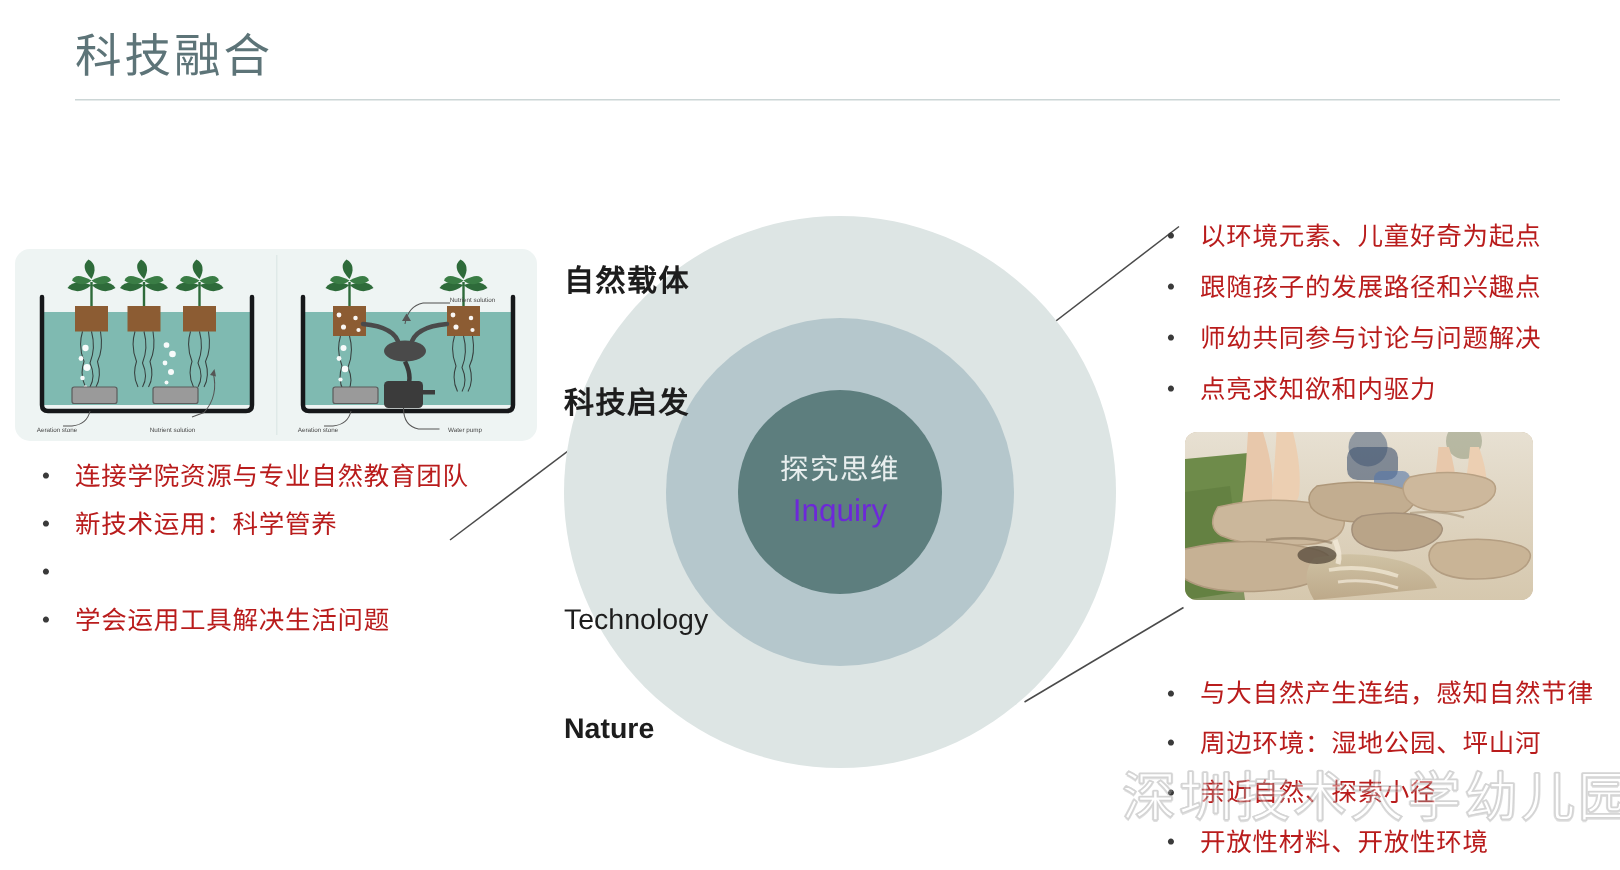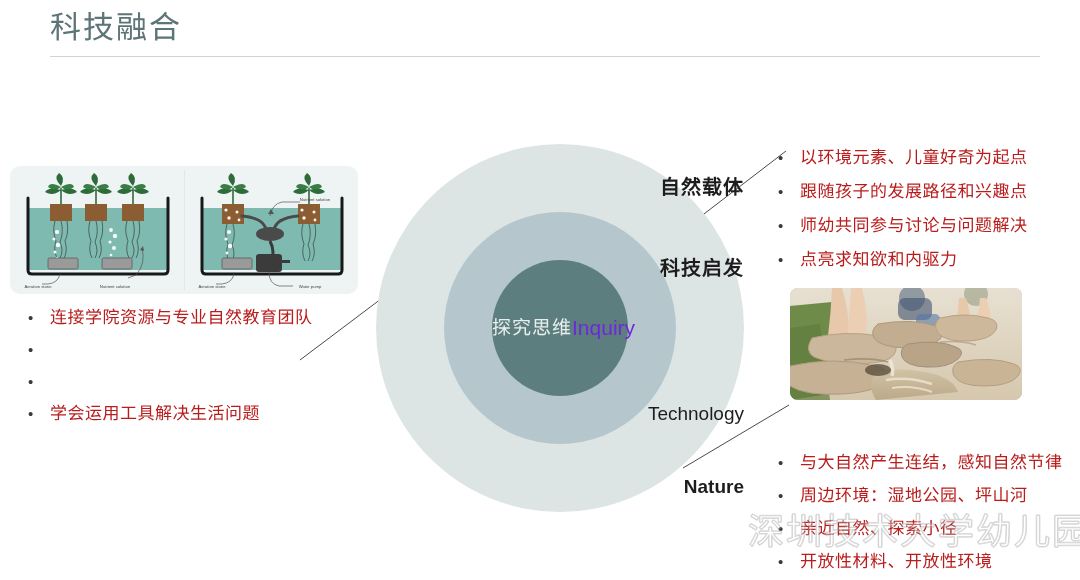--- a/index.html
+++ b/index.html
@@ -24,7 +24,7 @@
   #title-block {
     position: absolute;
     left: 50px;
-    top: 6px;
+    top: 16px;
     width: 990px;
     height: 56px;
     text-decoration: underline;

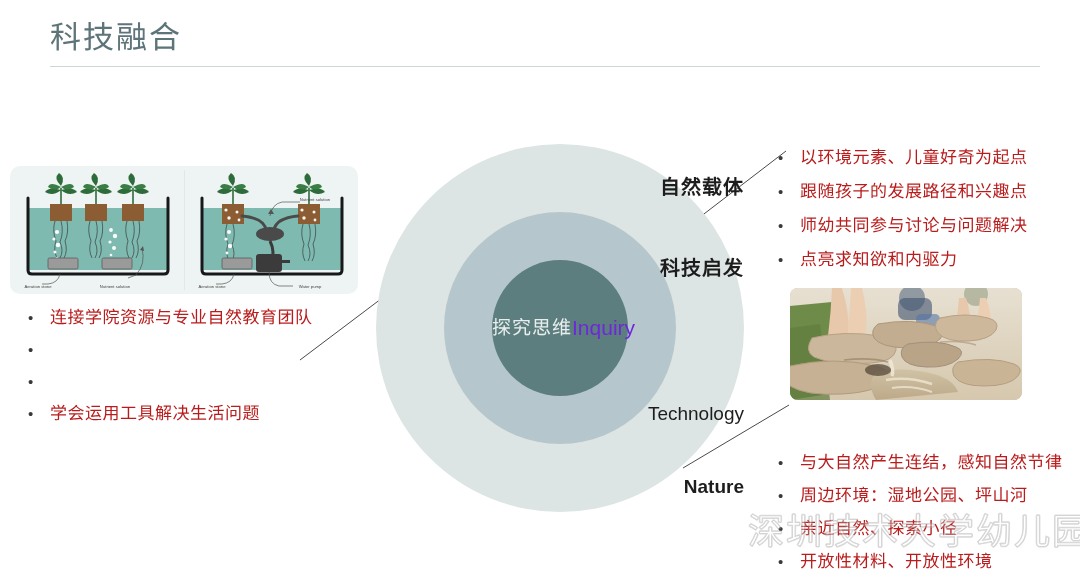--- a/index.html
+++ b/index.html
@@ -79,7 +79,7 @@
   .ring-label {
     position: absolute;
     width: 368px;
-    text-align: right;
+    text-align: left;
     left: 0;
     color: #1d1d1d;
     white-space: nowrap;

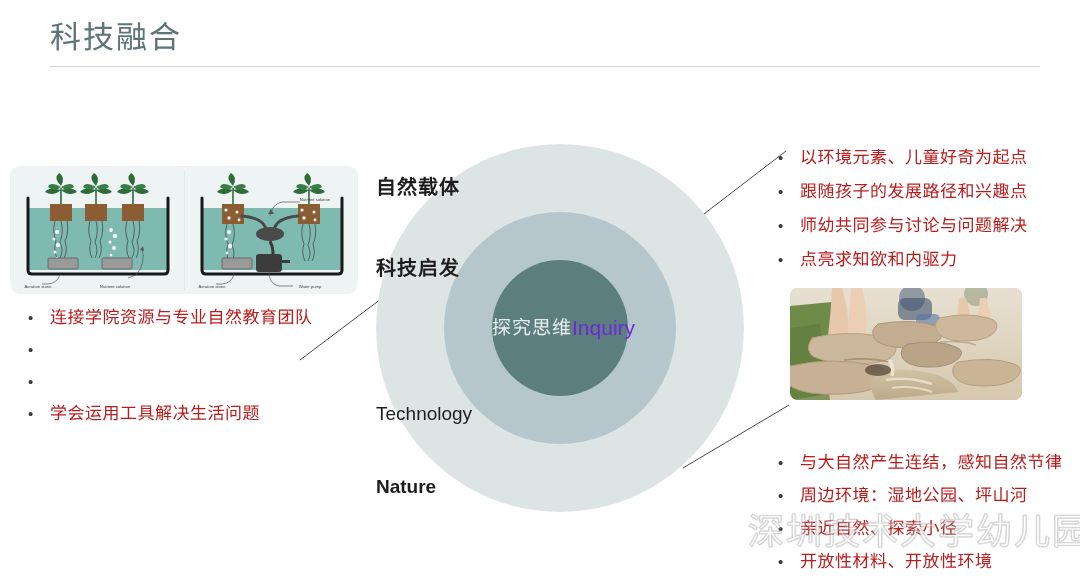--- a/index.html
+++ b/index.html
@@ -95,8 +95,9 @@
     width: 136px;
     height: 136px;
     display: flex;
-    flex-direction: row;
+    flex-direction: column;
     align-items: center;
+    justify-content: center;
   }
   #label-inquiry-cn {
     font-size: 19px;

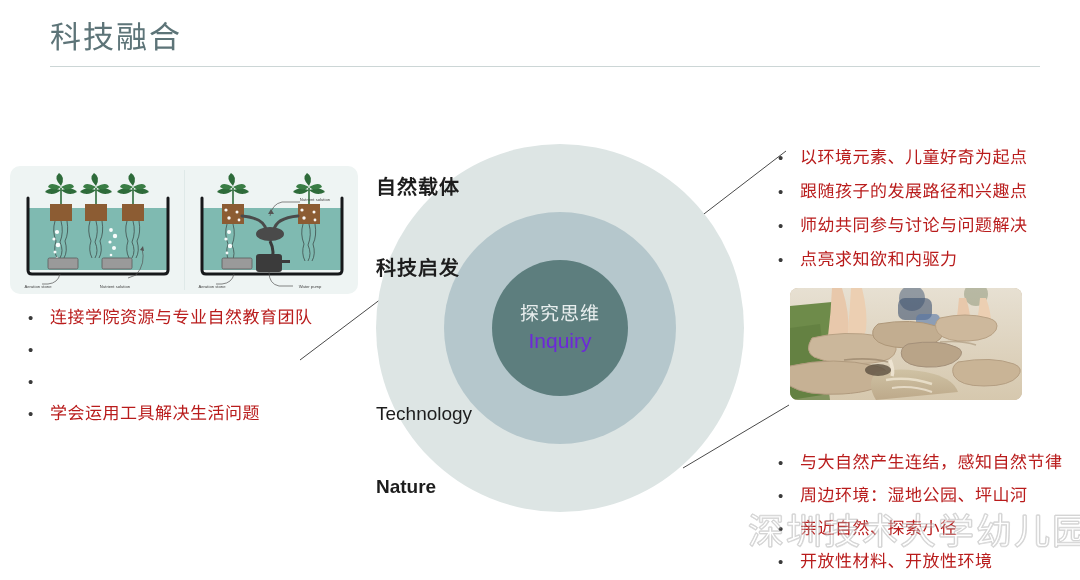--- a/index.html
+++ b/index.html
@@ -438,6 +438,7 @@
     </div>
     <div class="bullet-row">
       <span class="bullet-dot">•</span>
+      <span class="bullet-text">新技术运用：科学管养</span>
     </div>
     <div class="bullet-row">
       <span class="bullet-dot">•</span>

